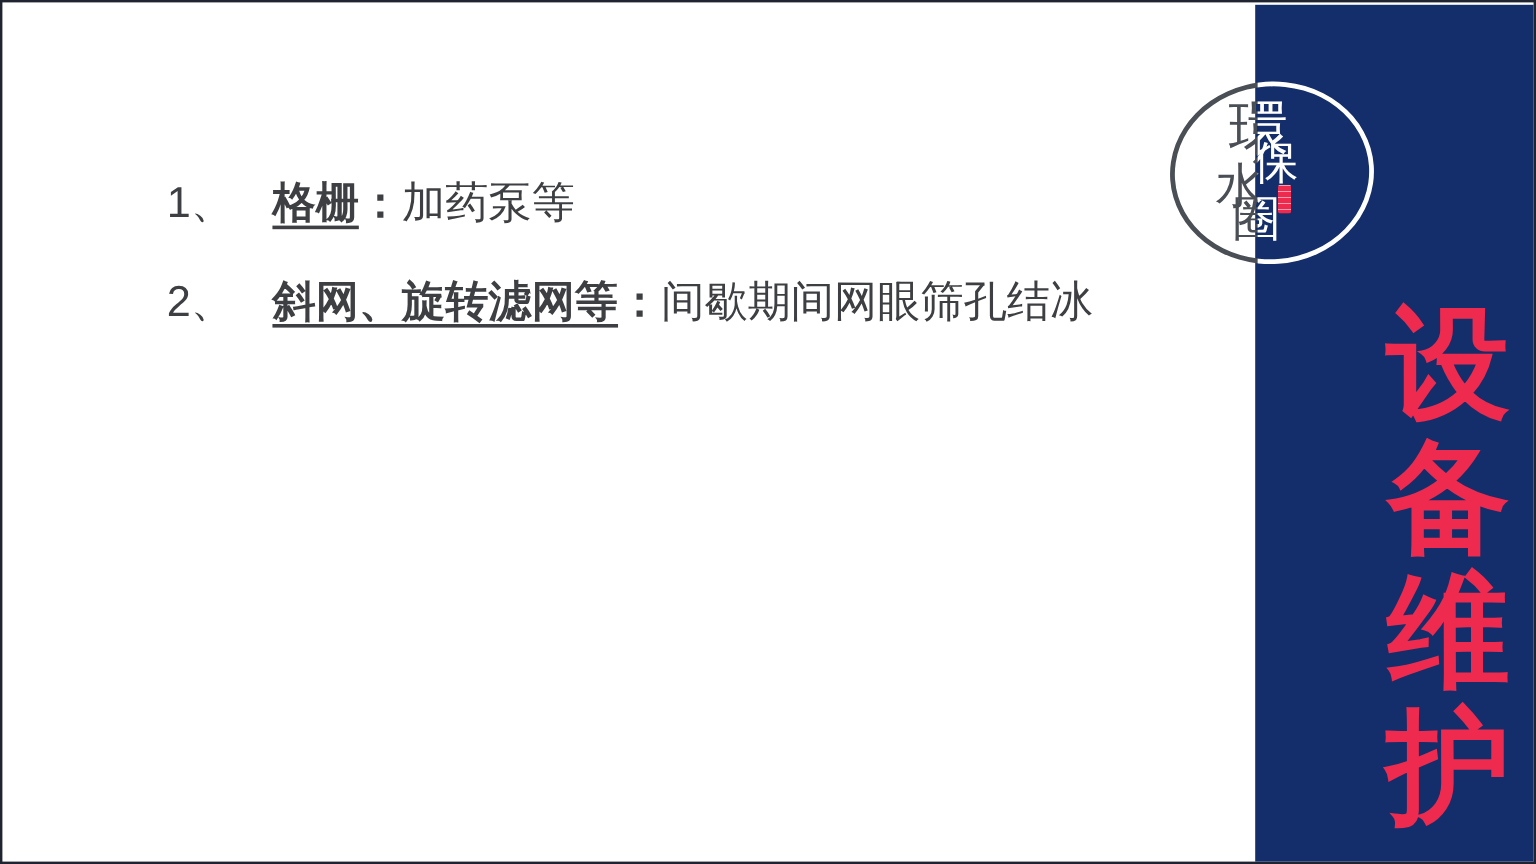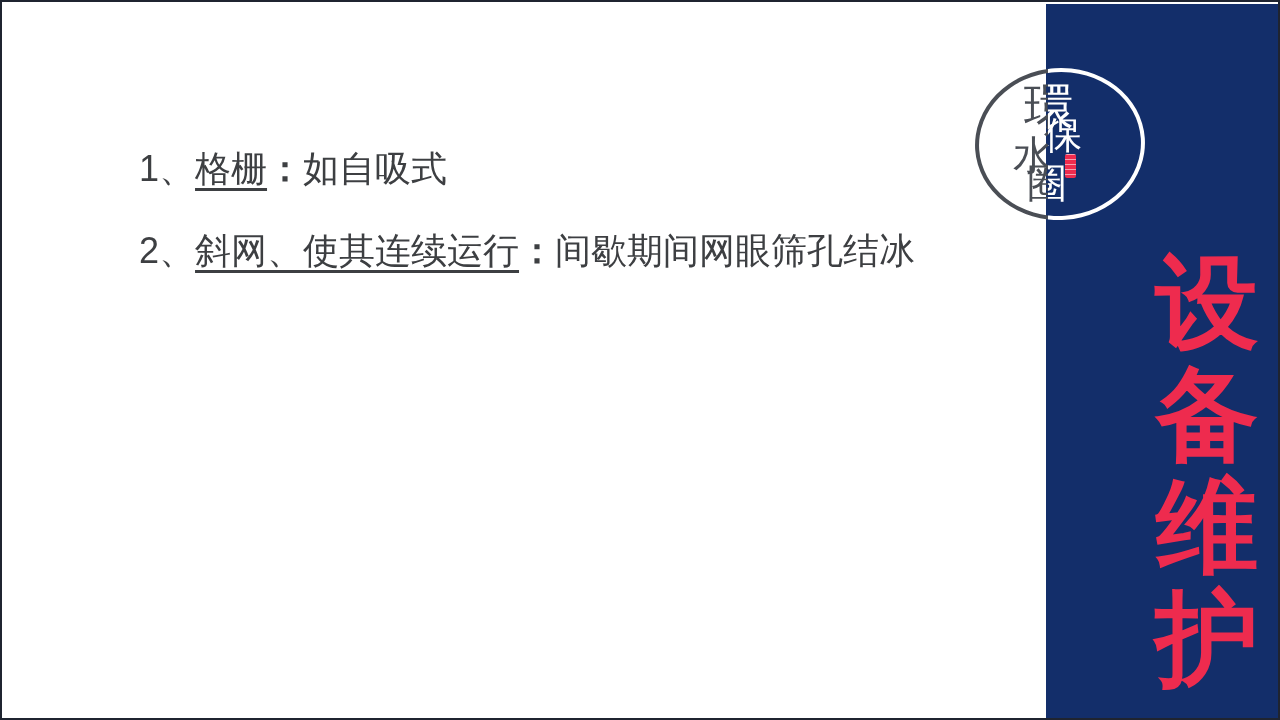--- a/index.html
+++ b/index.html
@@ -44,10 +44,11 @@
     height:59px;line-height:59px;white-space:nowrap;
   }
   .term{
-    font-weight:400;
+    font-weight:700;
     text-decoration:underline;
     text-decoration-thickness:3px;
     text-underline-offset:7px;
+    margin-left:32px;
   }
   .b{font-weight:700;}
   

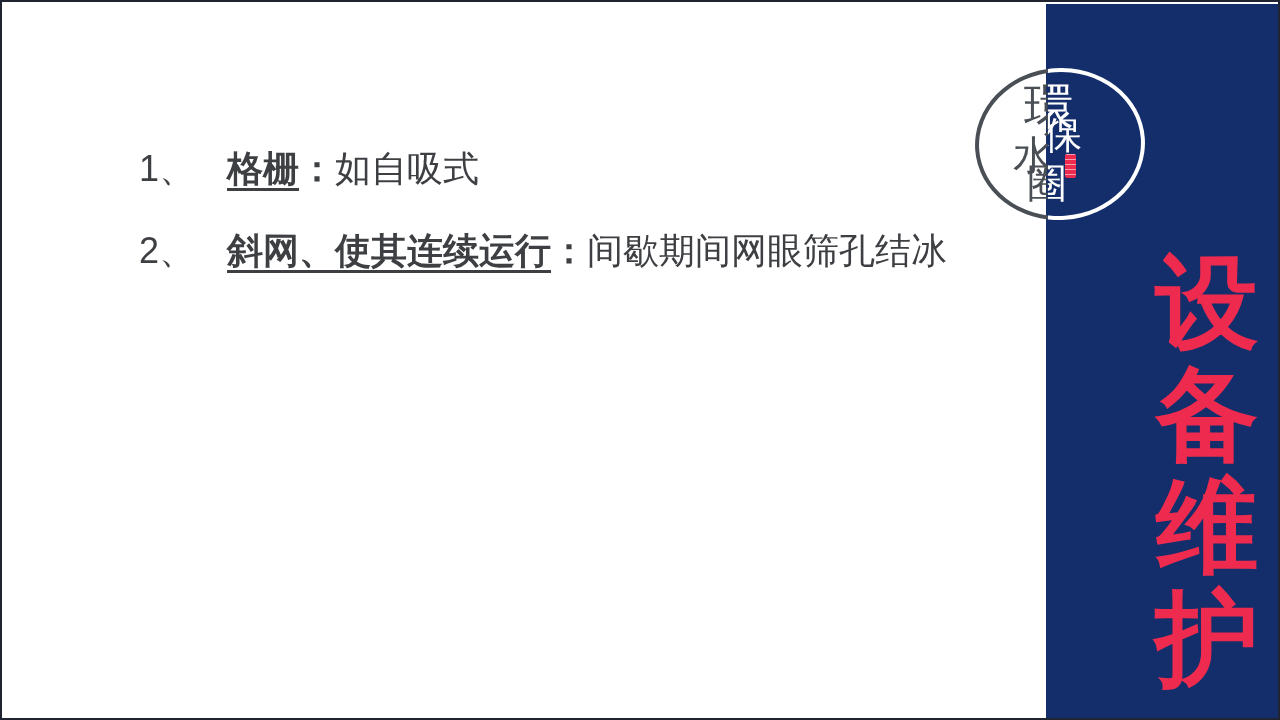--- a/index.html
+++ b/index.html
@@ -88,7 +88,7 @@
 
   <div class="content">
       <div class="para">
-        <div class="line"><span>1、</span><span class="term">格栅</span><span class="b">：</span><span>如自吸式</span></div>
+        <div class="line"><span>1、</span><span class="term">格栅</span><span class="b">：</span><span>加药泵等</span></div>
       </div>
       <div class="para">
         <div class="line"><span>2、</span><span class="term">斜网、使其连续运行</span><span class="b">：</span><span>间歇期间网眼筛孔结冰</span></div>

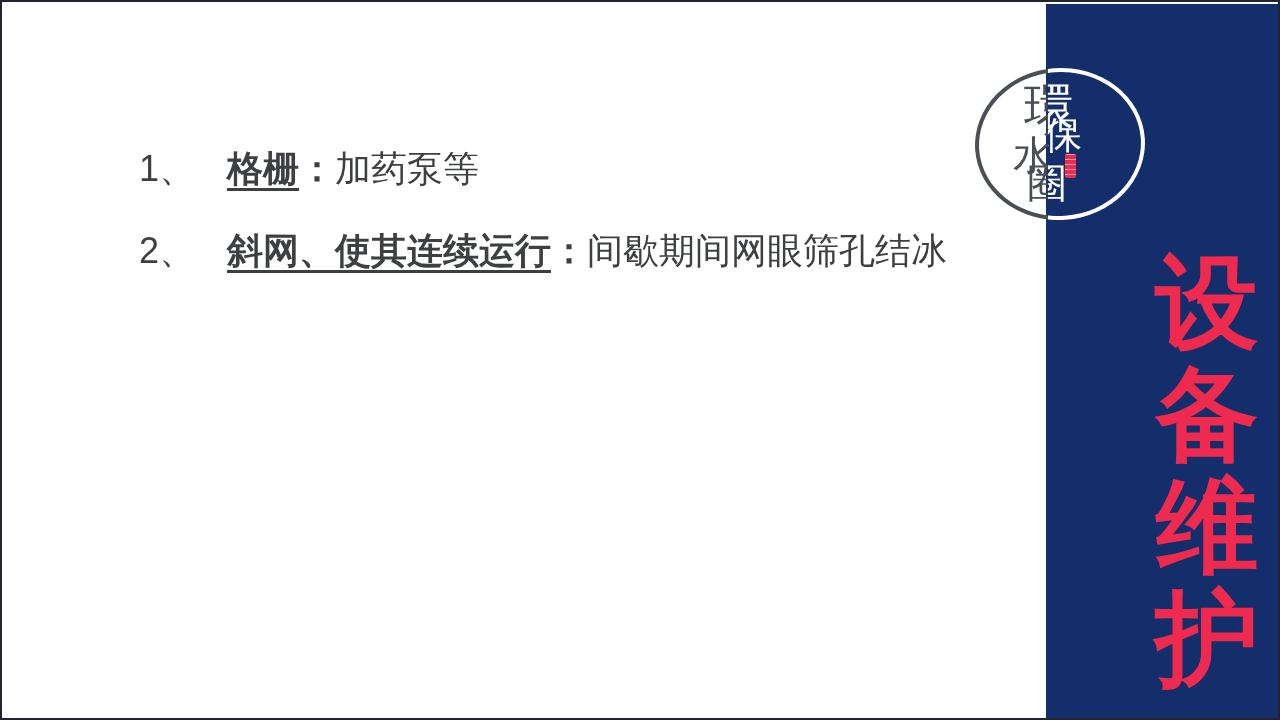--- a/index.html
+++ b/index.html
@@ -91,7 +91,7 @@
         <div class="line"><span>1、</span><span class="term">格栅</span><span class="b">：</span><span>加药泵等</span></div>
       </div>
       <div class="para">
-        <div class="line"><span>2、</span><span class="term">斜网、使其连续运行</span><span class="b">：</span><span>间歇期间网眼筛孔结冰</span></div>
+        <div class="line"><span>2、</span><span class="term">斜网、旋转滤网等</span><span class="b">：</span><span>间歇期间网眼筛孔结冰</span></div>
       </div>
     </div>
 

